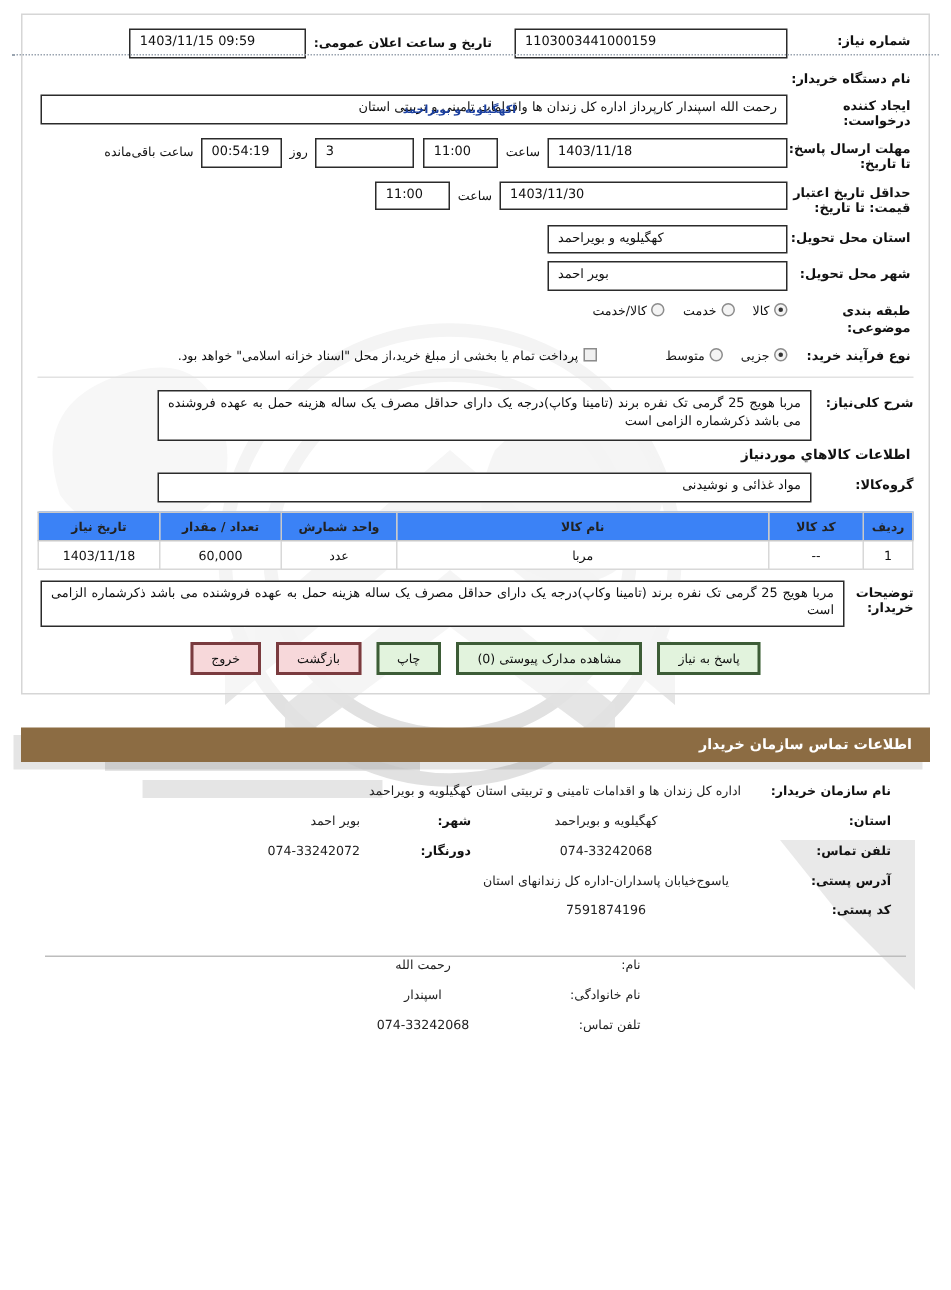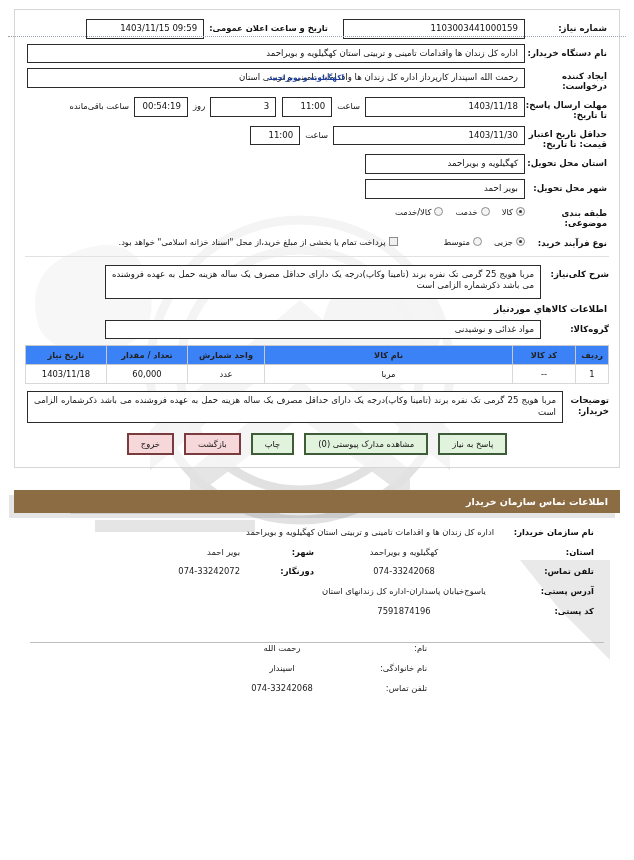--- a/index.html
+++ b/index.html
@@ -100,7 +100,7 @@
     box-sizing: border-box;
     padding: 3px 6px 3px 6px;
     font-size: 8.6px;
-    text-align: right;
+    text-align: left;
     line-height: 1.35;
     color: #111;
   }

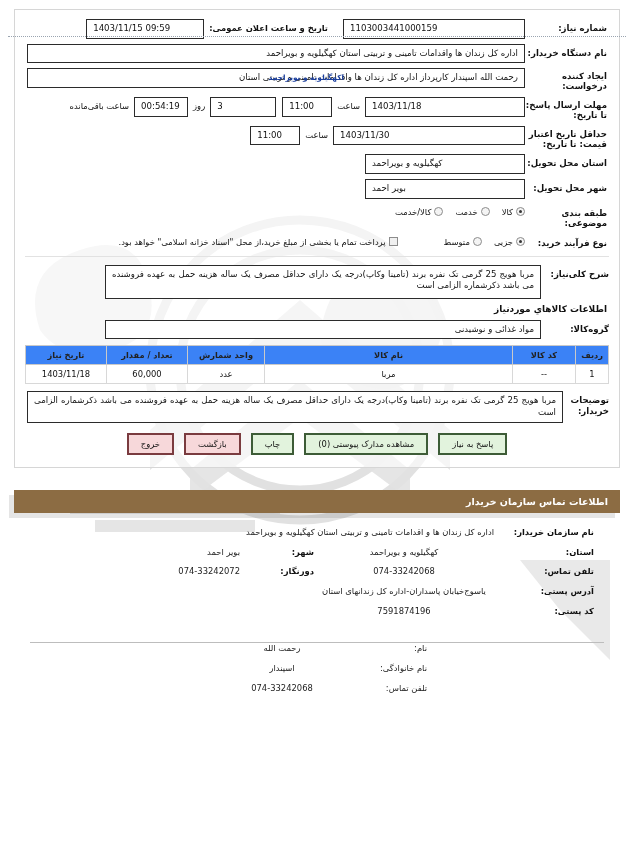--- a/index.html
+++ b/index.html
@@ -327,7 +327,6 @@
 
     <div class="row">
       <div class="lbl lbl-w">نام دستگاه خریدار:</div>
-      <div class="box right" style="flex:1; margin-left:2px;">اداره کل زندان ها واقدامات تامینی و تربیتی استان  کهگیلویه و بویراحمد</div>
     </div>
 
     <div class="row">

